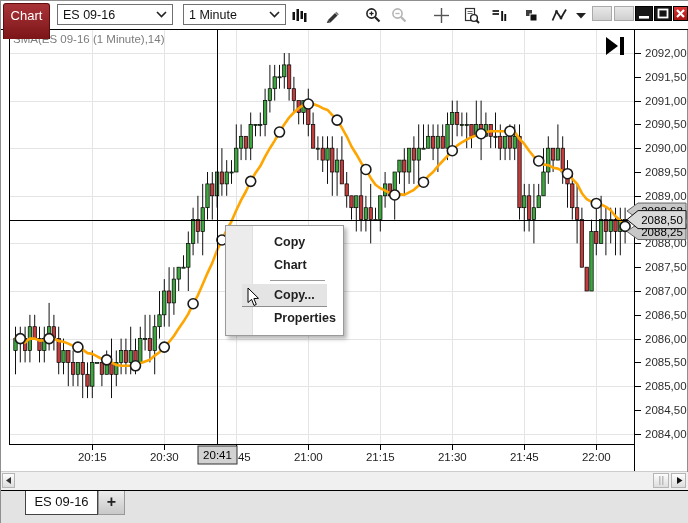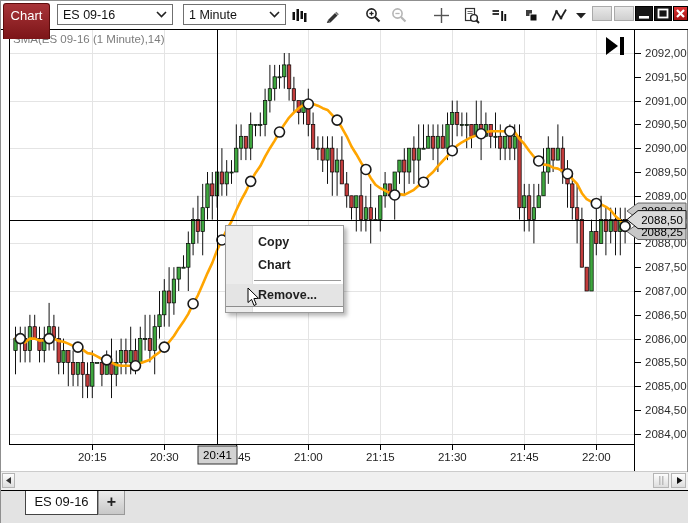--- a/index.html
+++ b/index.html
@@ -24,7 +24,7 @@
   .goto-end{position:absolute;left:602px;top:33px;width:26px;height:24px;background:transparent;border:none;padding:0;z-index:5;}
   
   .ctx{position:absolute;left:224px;top:224px;width:119px;background:#fff;border:1px solid #9a9a9a;
-    box-shadow:3px 3px 4px rgba(0,0,0,.28);z-index:20;padding:5px 0;box-sizing:border-box;}
+    box-shadow:3px 3px 4px rgba(0,0,0,.28);z-index:20;padding:5px 16px;box-sizing:border-box;}
   .ctx .gutter{position:absolute;left:0;top:0;bottom:0;width:26px;background:#ececec;border-right:1px solid #e0e0e0;}
   .ctx .item{position:relative;height:23px;line-height:23px;padding-left:32px;font-size:12.5px;font-weight:bold;color:#1f1f1f;}
   .ctx .item.hovered{background:#e4e4e4;box-shadow:inset 0 -1px 0 #8d8d8d;}

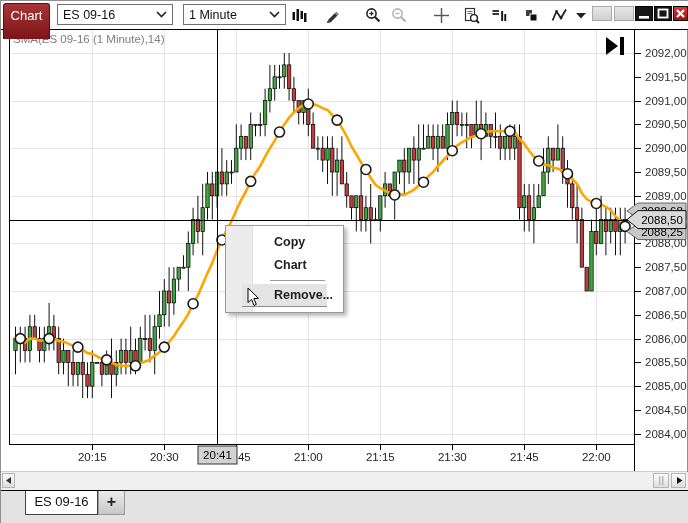--- a/index.html
+++ b/index.html
@@ -544,7 +544,7 @@
     <div class="item">Copy</div>
     <div class="item">Chart</div>
     <div class="sep"></div>
-    <div class="item hovered">Remove...</div>
+    <div class="item hovered">Copy...</div>
   </div>
   <svg class="cursor" width="13" height="19">
     <polygon points="1,0 1,14.5 4.6,11.4 7,17.5 9.3,16.4 6.9,10.6 11.5,10.3" fill="#fff" stroke="#000" stroke-width="1"></polygon>

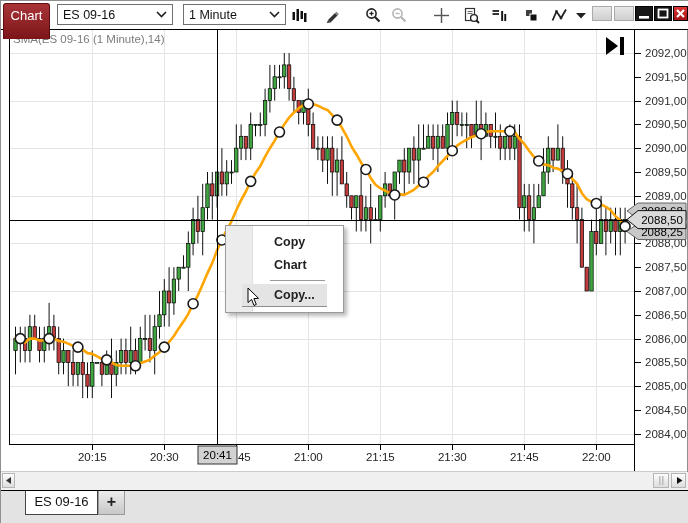--- a/index.html
+++ b/index.html
@@ -545,6 +545,7 @@
     <div class="item">Chart</div>
     <div class="sep"></div>
     <div class="item hovered">Copy...</div>
+    <div class="item">Properties</div>
   </div>
   <svg class="cursor" width="13" height="19">
     <polygon points="1,0 1,14.5 4.6,11.4 7,17.5 9.3,16.4 6.9,10.6 11.5,10.3" fill="#fff" stroke="#000" stroke-width="1"></polygon>

